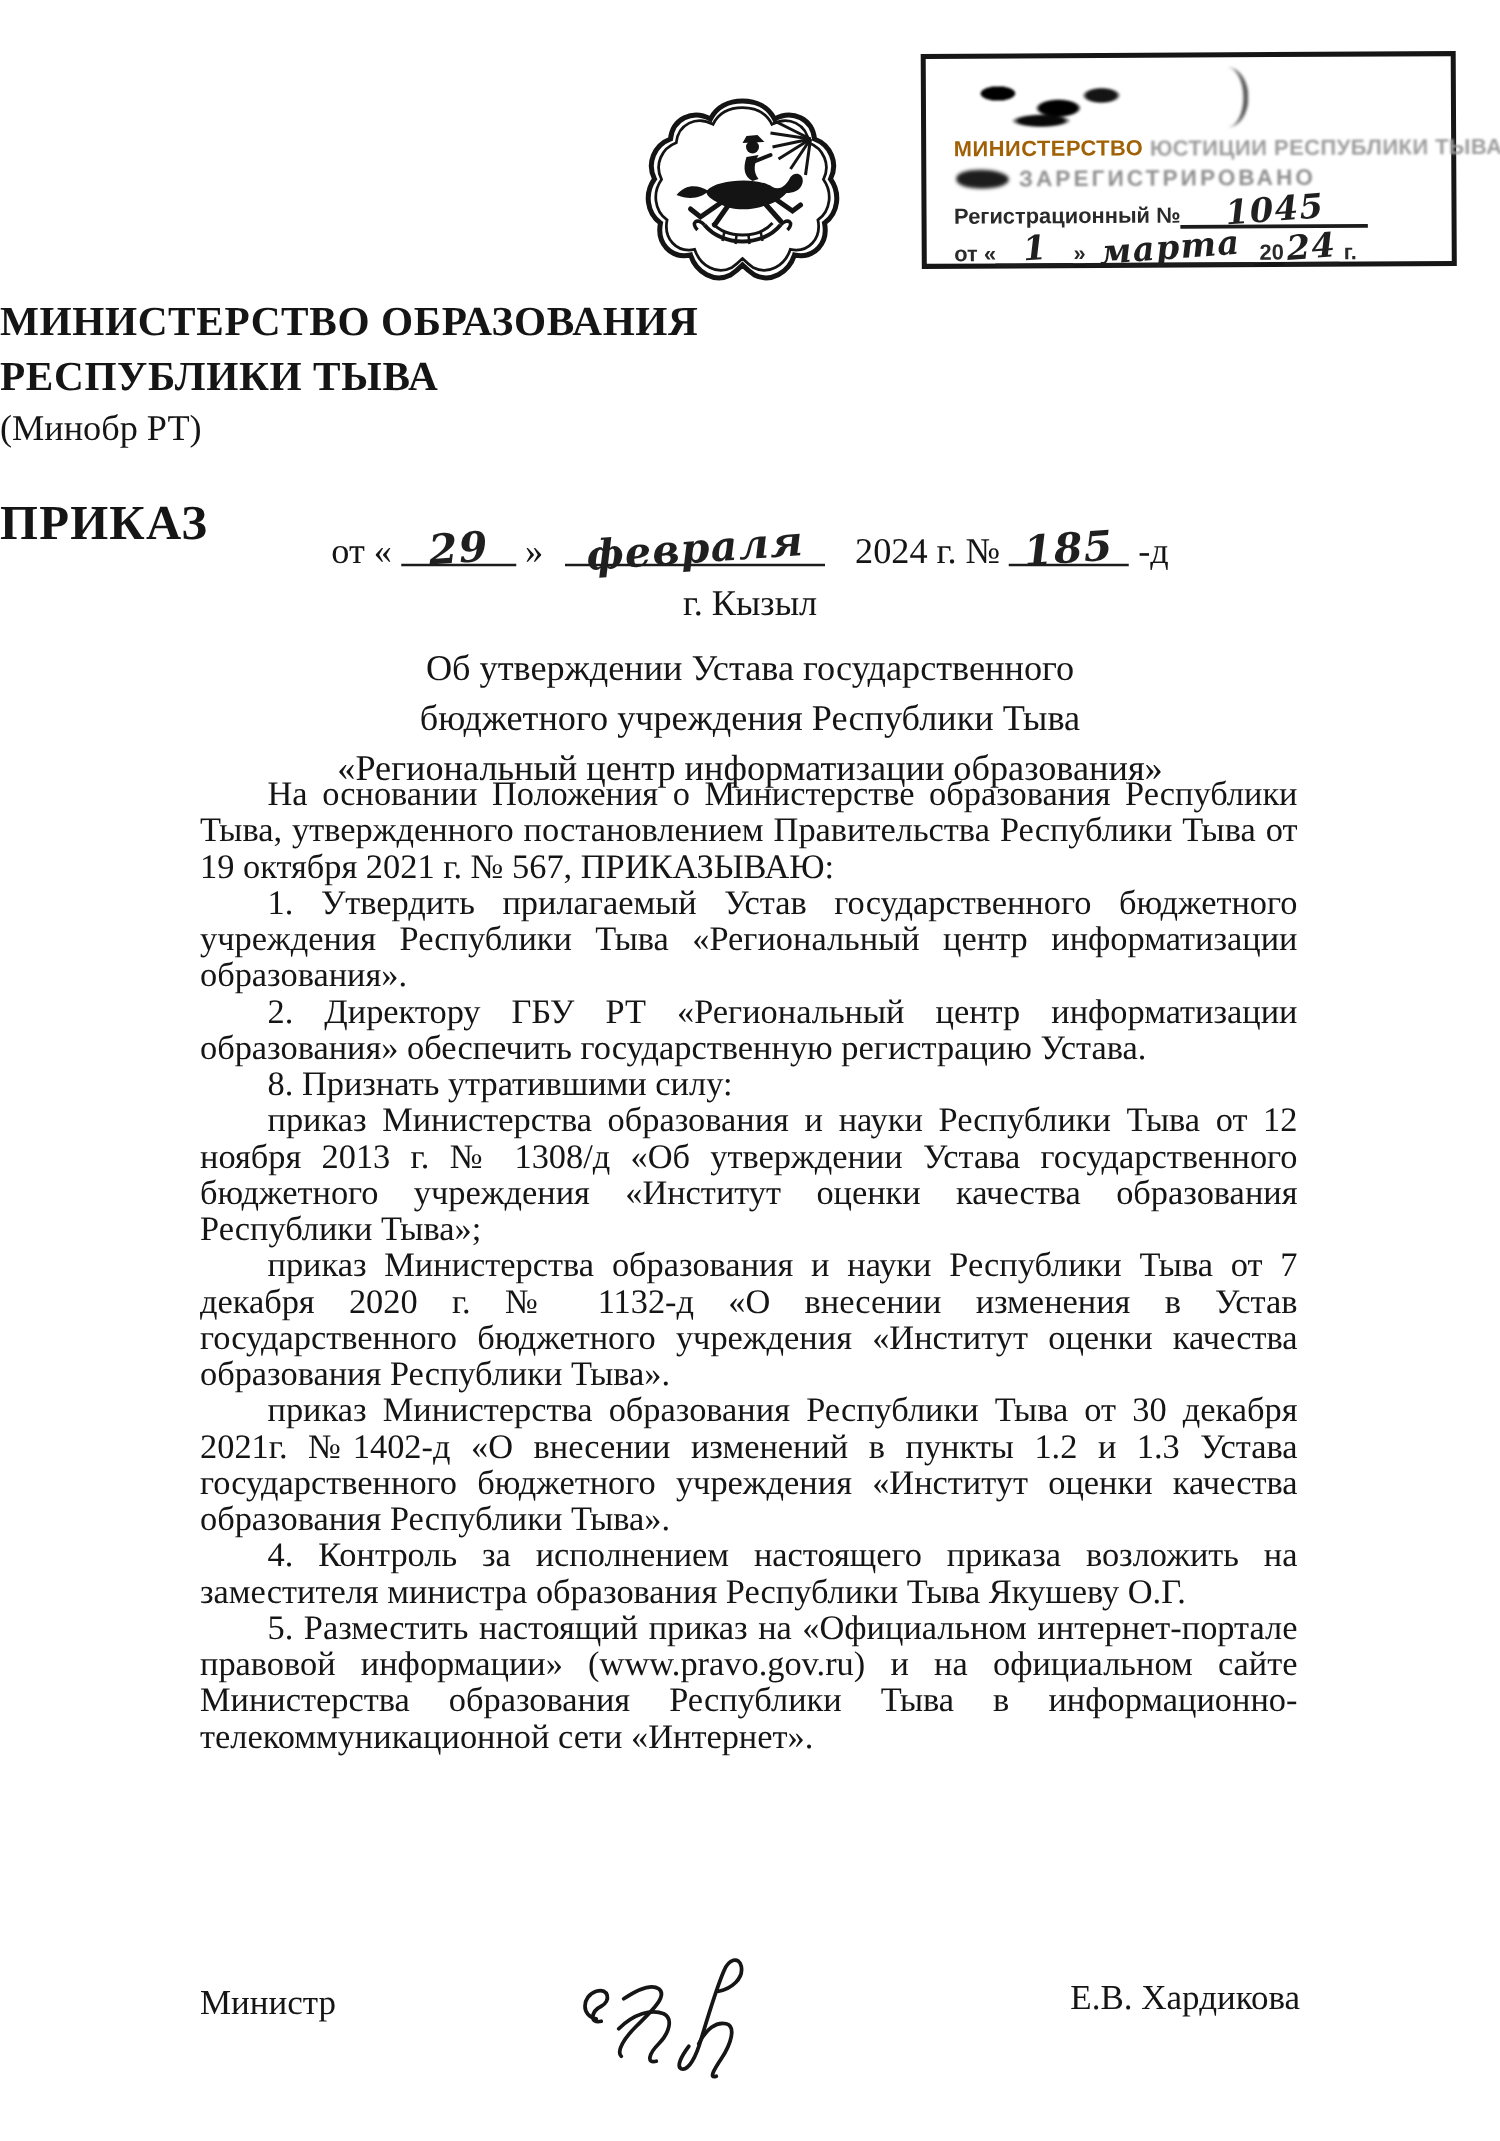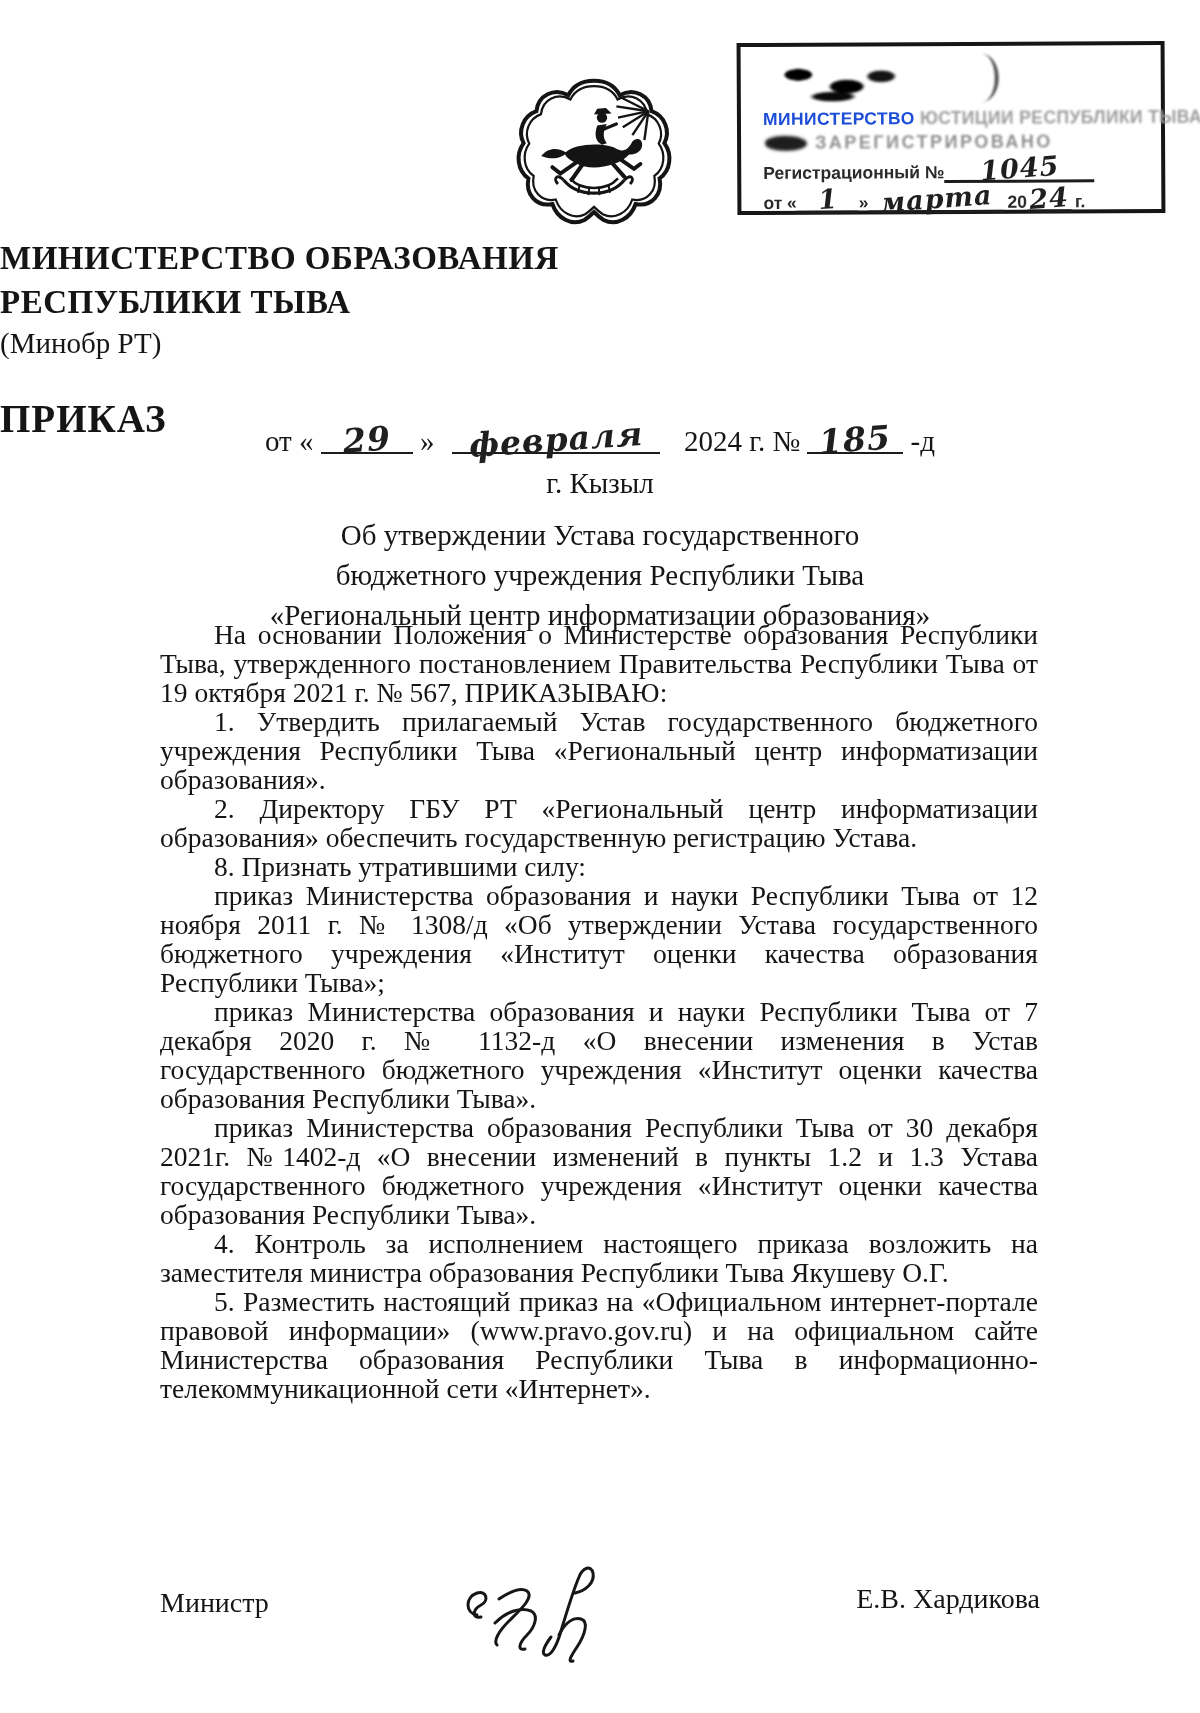--- a/index.html
+++ b/index.html
@@ -42,7 +42,7 @@
     filter: blur(1.2px);
   }
   .stamp-org { font-size: 17.5px; font-weight: bold; white-space: nowrap; letter-spacing: .4px; }
-  .stamp-org .clear { color: #1d4ed8; }
+  .stamp-org .clear { color: #a16207; }
   .stamp-org .faded { color: #9d9d9d; filter: blur(0.9px); }
   .stamp-reg-line { margin-top: 3px; font-size: 18px; font-weight: bold; color: #8f8f8f; letter-spacing: 2.5px; filter: blur(0.8px); position: relative; padding-left: 52px;}
   .stamp-mini-blob { position: absolute; left: 2px; top: 3px; width: 42px; height: 15px; background: #1d1d1d; border-radius: 45% 55% 50% 50%; filter: blur(1.1px); }

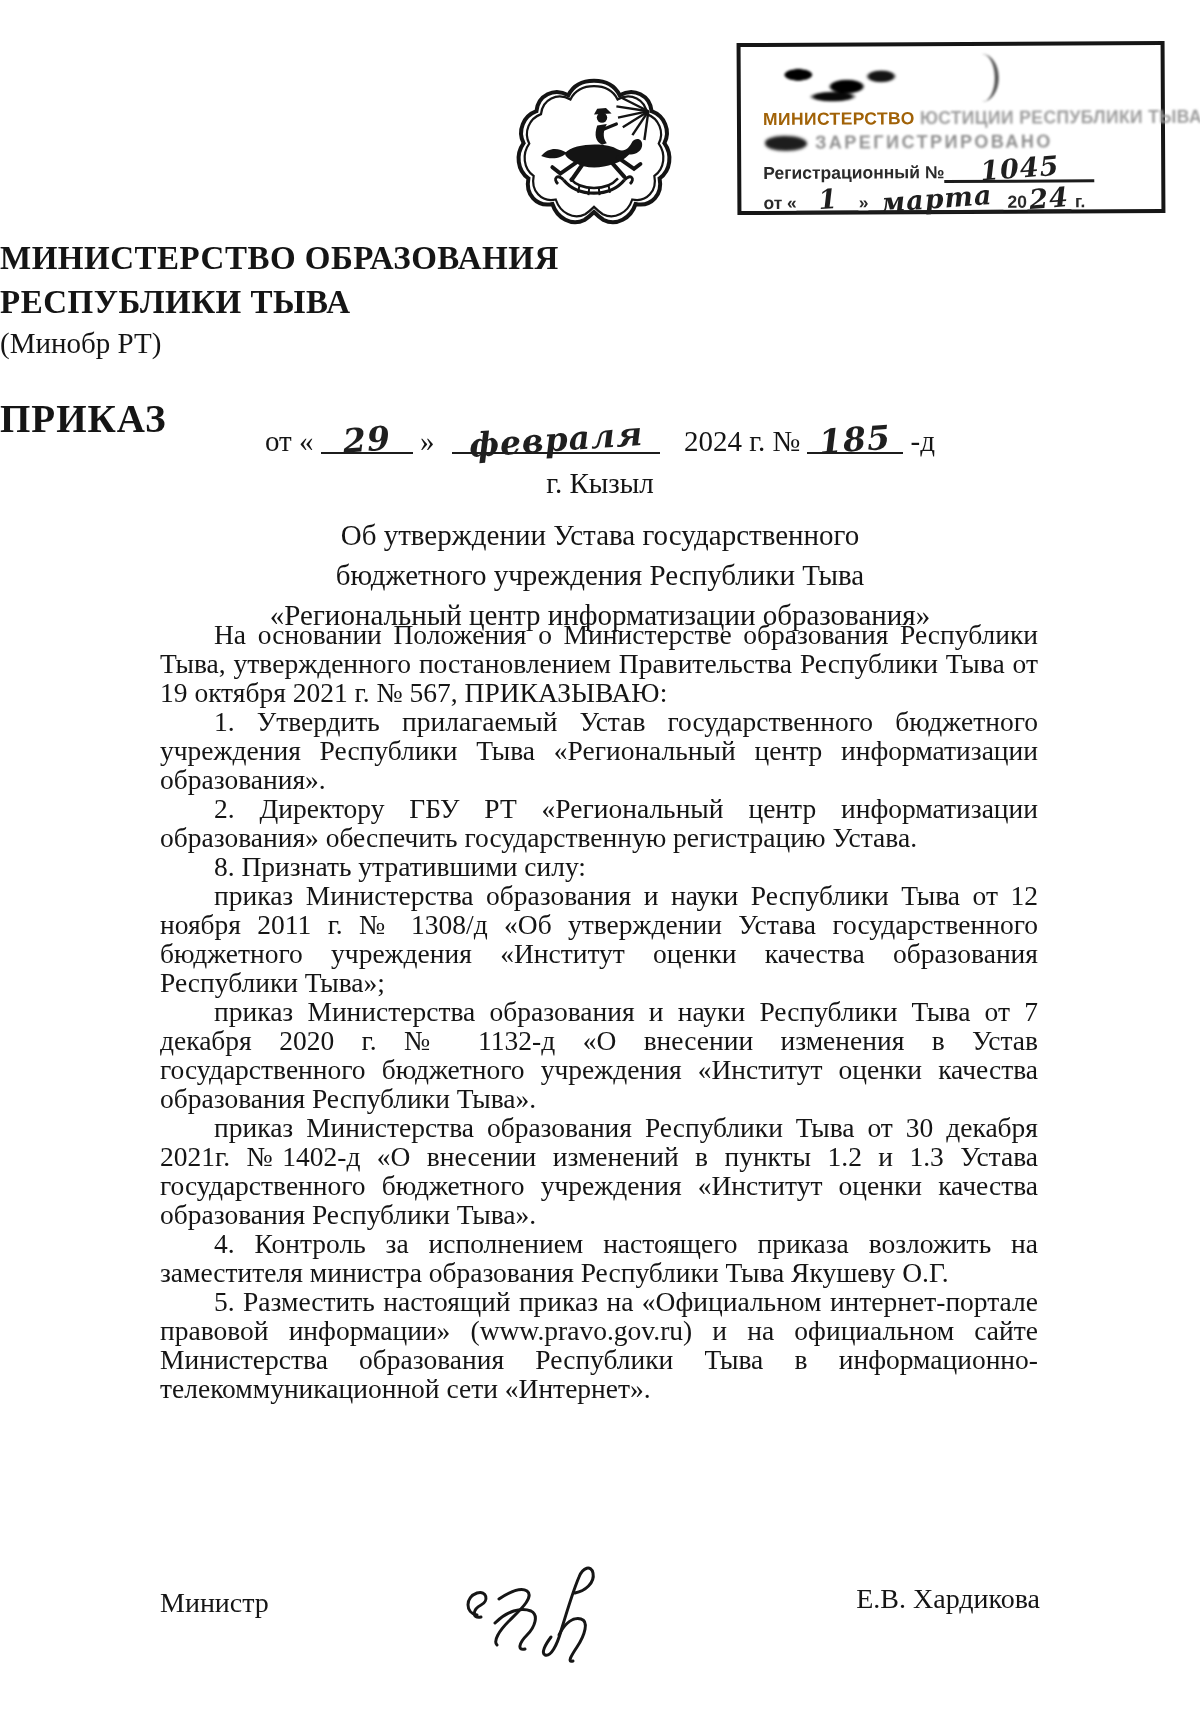--- a/index.html
+++ b/index.html
@@ -226,7 +226,7 @@
     <p>1. Утвердить прилагаемый Устав государственного бюджетного учреждения Республики Тыва «Региональный центр информатизации образования».</p>
     <p>2. Директору ГБУ РТ «Региональный центр информатизации образования» обеспечить государственную регистрацию Устава.</p>
     <p>8.  Признать утратившими силу:</p>
-    <p>приказ Министерства образования и науки Республики Тыва от 12 ноября 2011 г. № 1308/д «Об утверждении Устава государственного бюджетного учреждения «Институт оценки качества образования Республики Тыва»;</p>
+    <p>приказ Министерства образования и науки Республики Тыва от 12 ноября 2013 г. № 1308/д «Об утверждении Устава государственного бюджетного учреждения «Институт оценки качества образования Республики Тыва»;</p>
     <p>приказ Министерства образования и науки Республики Тыва от 7 декабря 2020 г. № 1132-д «О внесении изменения в Устав государственного бюджетного учреждения «Институт оценки качества образования Республики Тыва».</p>
     <p>приказ Министерства образования Республики Тыва от 30 декабря 2021г. №1402-д «О внесении изменений в пункты 1.2 и 1.3 Устава государственного бюджетного учреждения «Институт оценки качества образования Республики Тыва».</p>
     <p>4. Контроль за исполнением настоящего приказа возложить на заместителя министра образования Республики Тыва Якушеву О.Г.</p>

